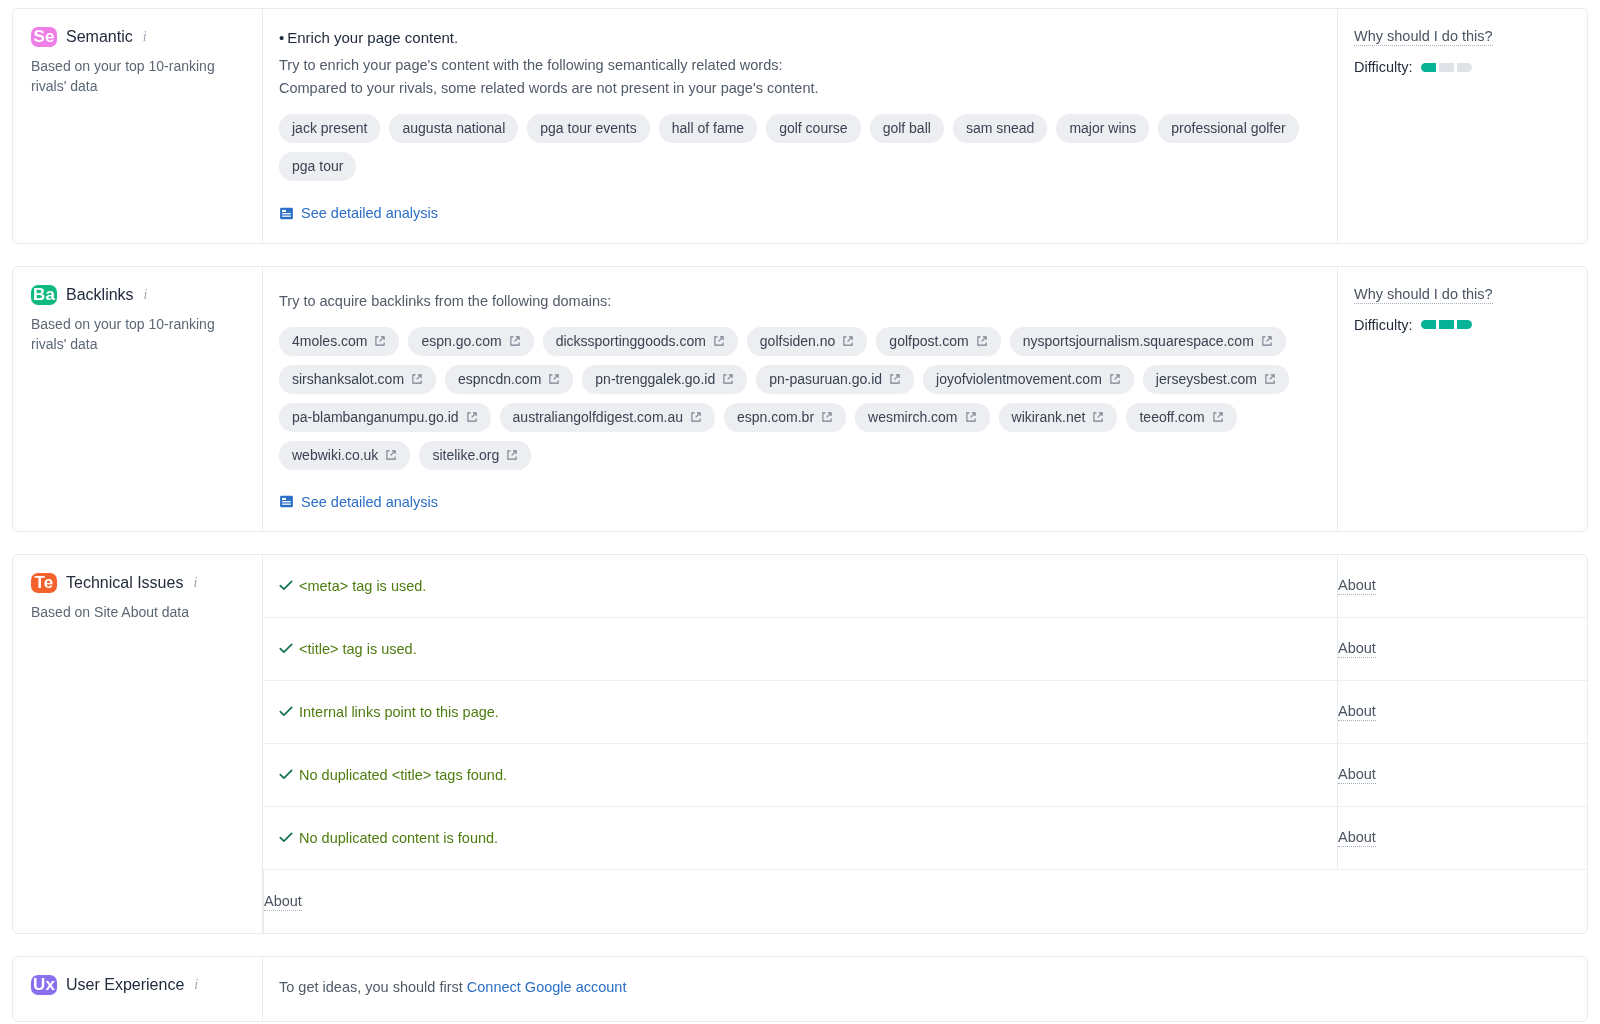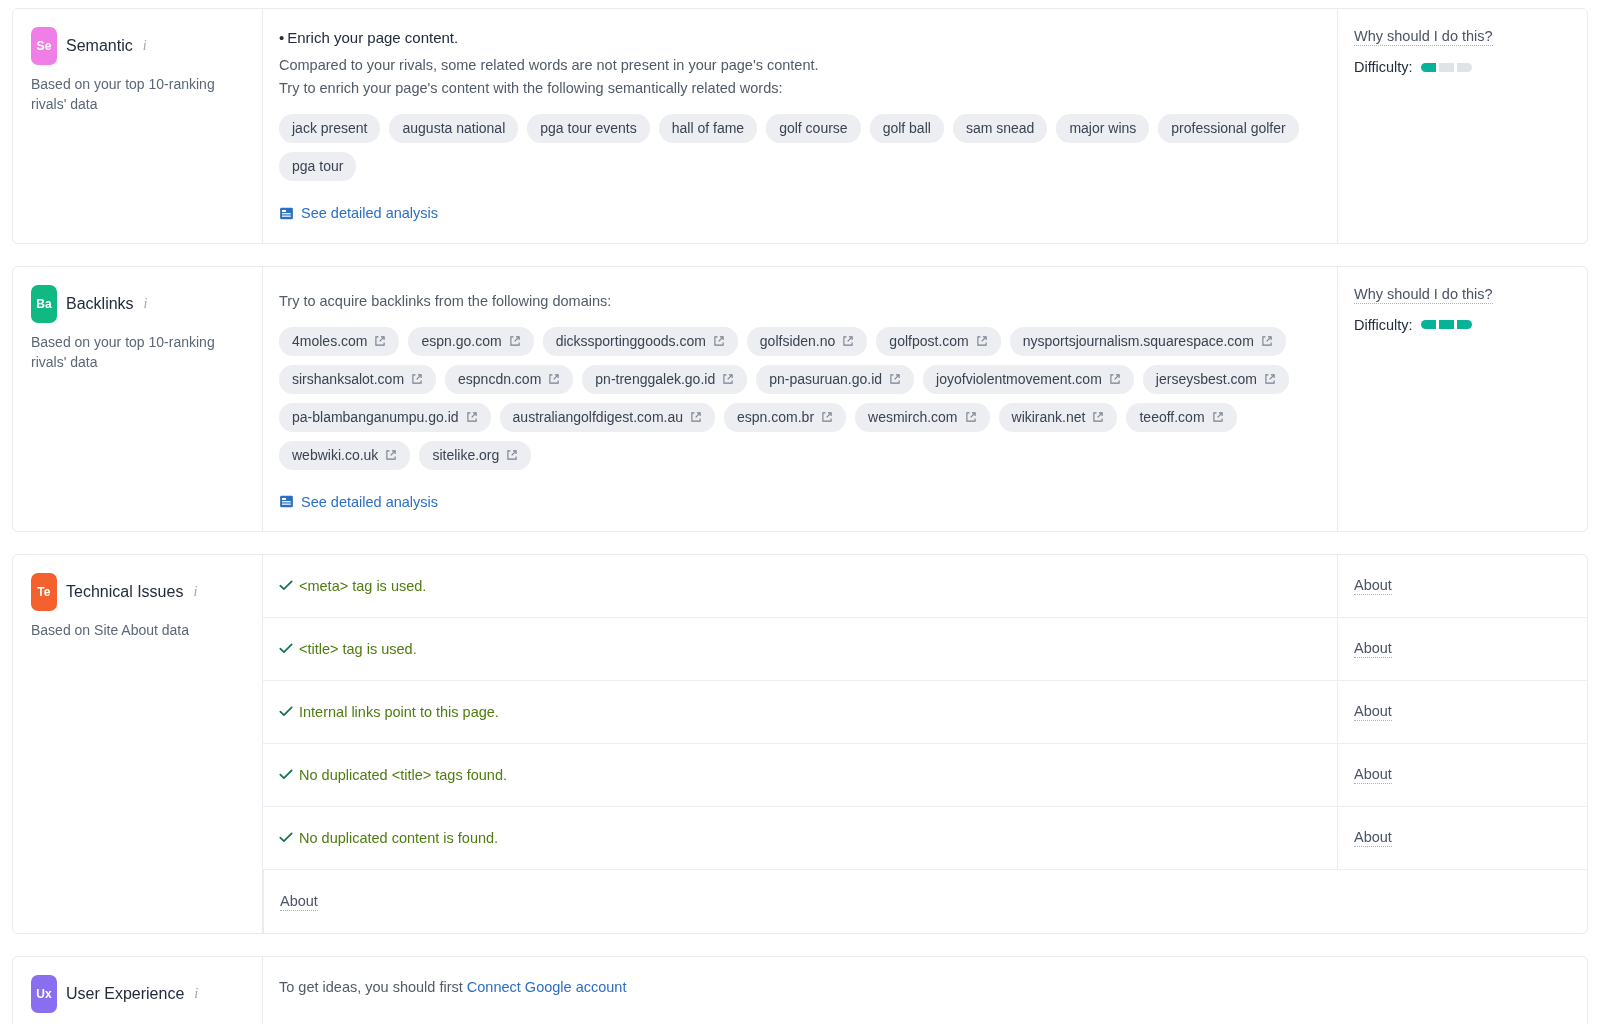--- a/index.html
+++ b/index.html
@@ -31,10 +31,10 @@
   }
   .sec-title-row { display: flex; align-items: center; gap: 9px; }
   .badge {
-    width: 26px; height: 38px;
+    width: 26px; height: 20px;
     border-radius: 7px;
     color: #ffffff;
-    font-size: 12px;
+    font-size: 17px;
     font-weight: 700;
     display: flex; align-items: center; justify-content: center;
     letter-spacing: .1px;

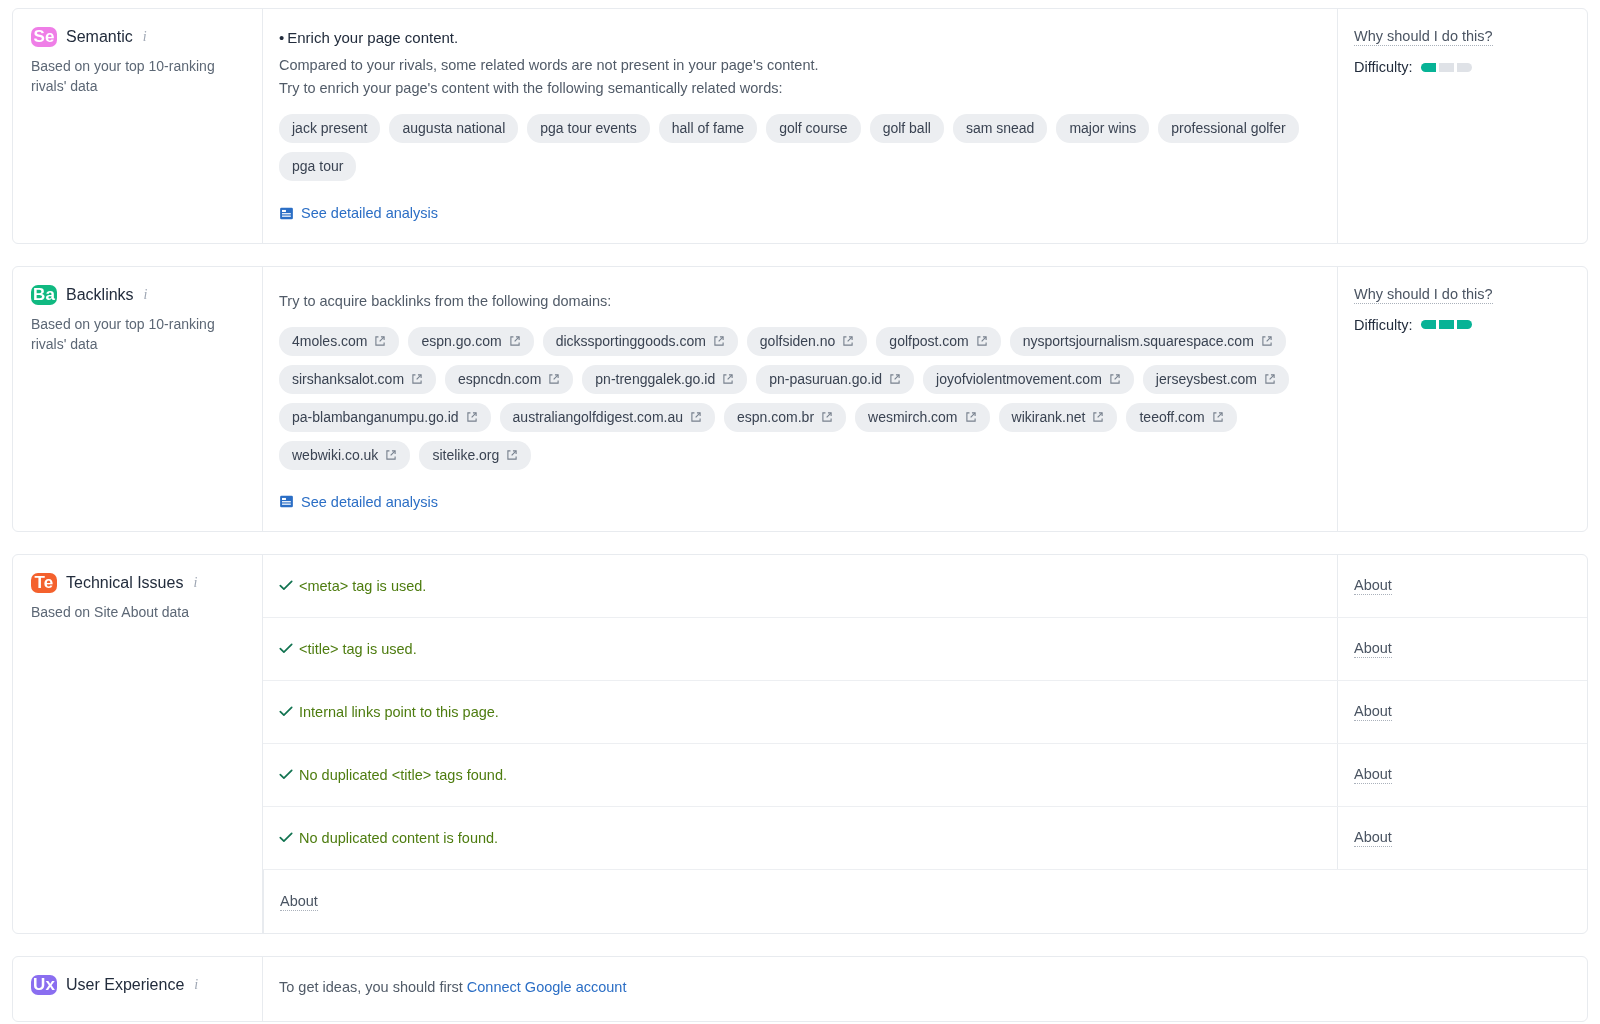--- a/index.html
+++ b/index.html
@@ -187,8 +187,8 @@
         </div>
         <div class="sec-mid">
           <div class="mid-pad"><div class="lead"><span class="bullet">•</span><span>Enrich your page content.</span></div><div class="desc">
+              <div>Try to enrich your page's content with the following semantically related words:</div>
               <div>Compared to your rivals, some related words are not present in your page's content.</div>
-              <div>Try to enrich your page's content with the following semantically related words:</div>
             </div><div class="chips">
               <div class="chip">
                 <span>jack present</span>

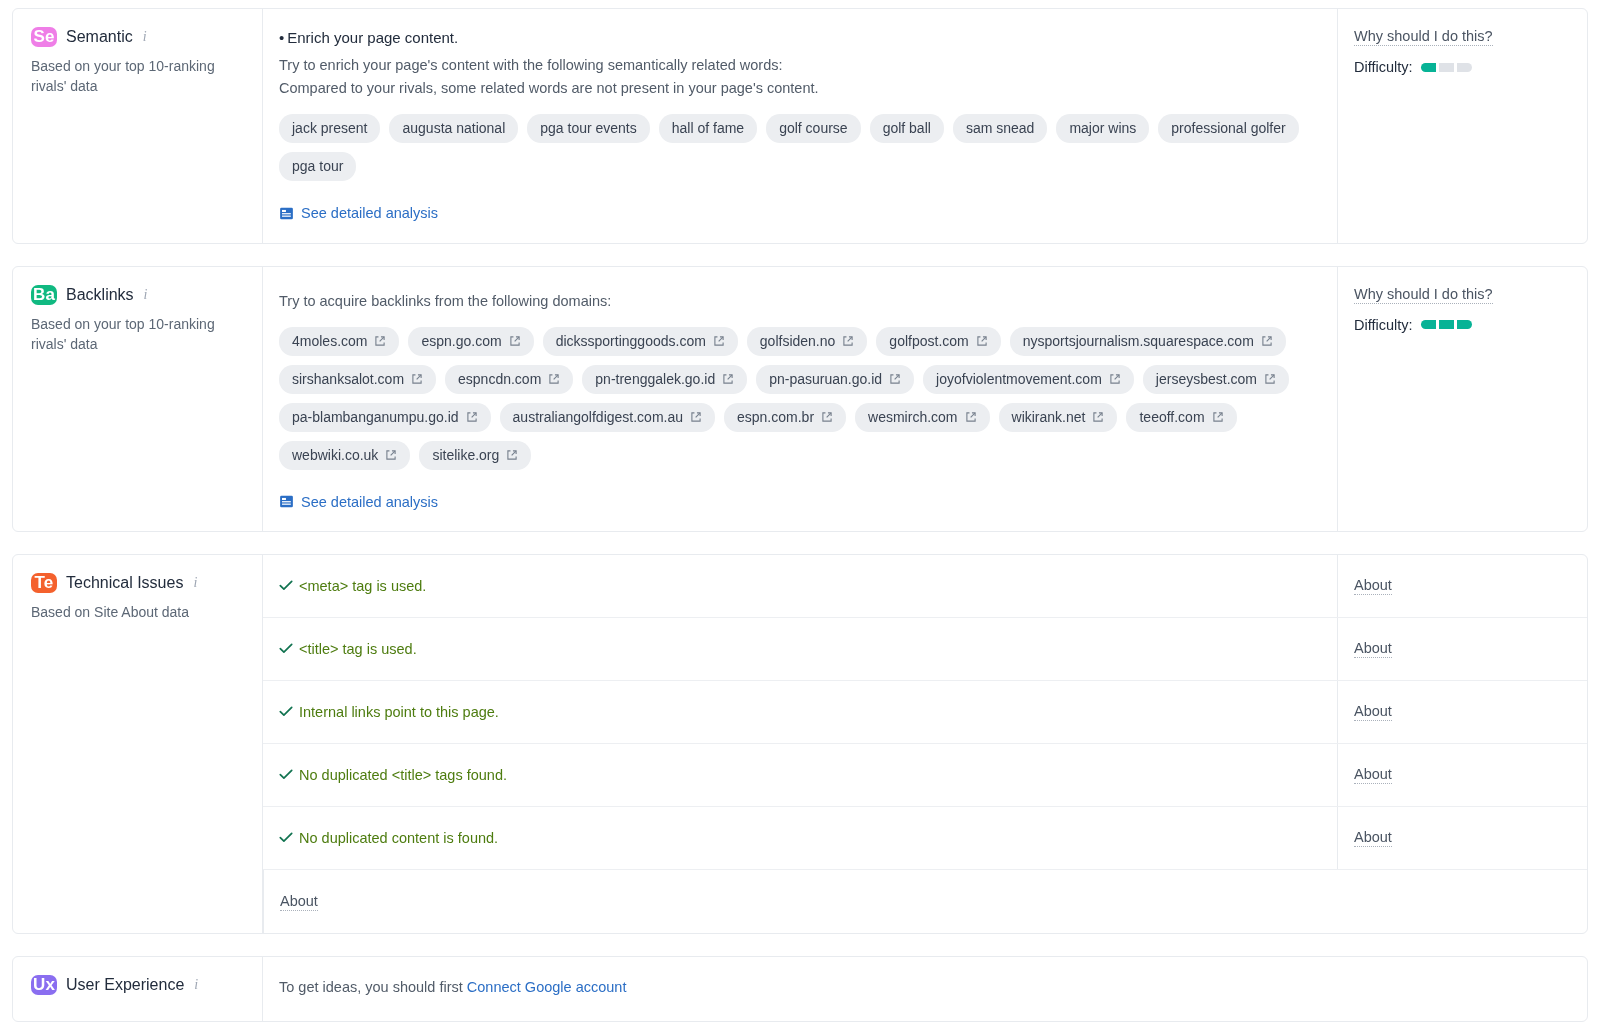--- a/index.html
+++ b/index.html
@@ -155,7 +155,7 @@
     align-self: stretch;
     display: flex;
     align-items: center;
-    padding: 0 16px;
+    padding: 0 0;
   }
   .about-link {
     font-size: 14.5px;

